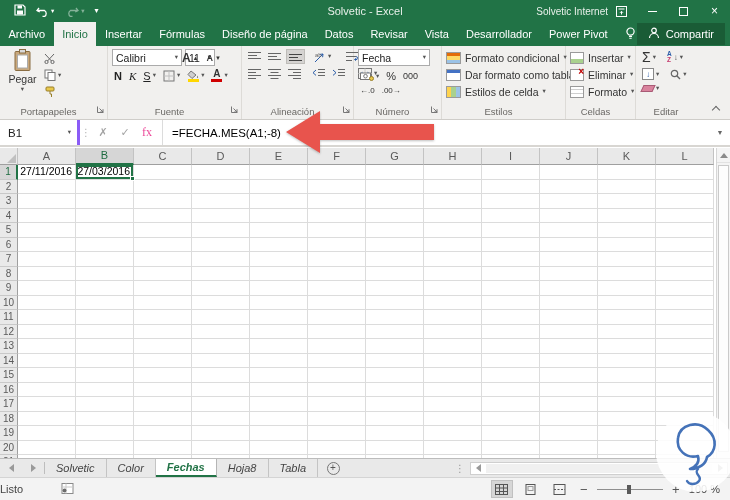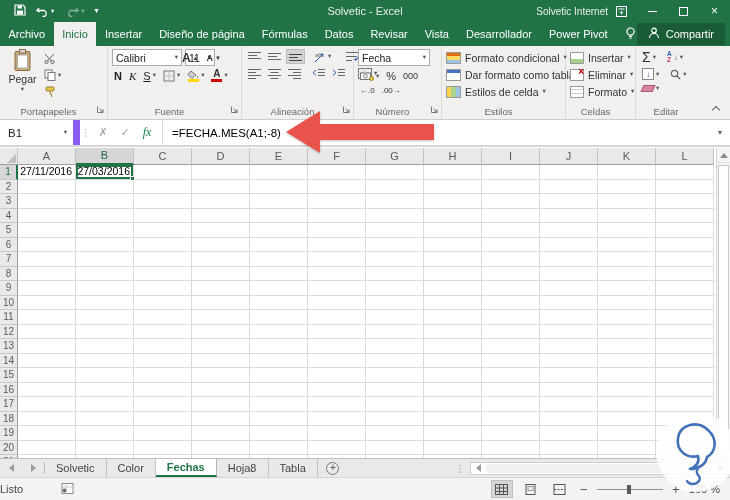--- a/index.html
+++ b/index.html
@@ -184,10 +184,10 @@
           <span>Insertar</span>
         </div>
         <div class="rtab">
+          <span>Fórmulas</span>
+        </div>
+        <div class="rtab">
           <span>Diseño de página</span>
-        </div>
-        <div class="rtab">
-          <span>Fórmulas</span>
         </div>
         <div class="rtab">
           <span>Datos</span>

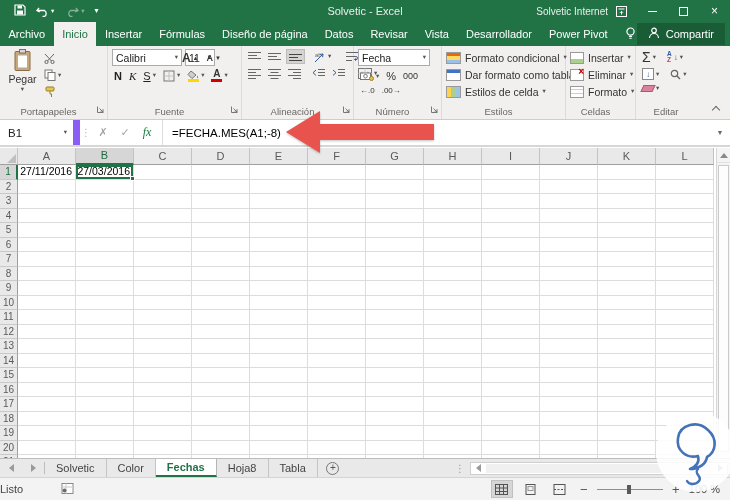--- a/index.html
+++ b/index.html
@@ -61,7 +61,7 @@
 
   
   .fbar{position:absolute;left:0;top:120px;right:0;height:27px;background:#fff;border-bottom:2px solid #d8d6d2;display:flex;align-items:stretch;font-size:11.5px;}
-  .namebox{width:80px;border-right:7px solid #8b5cf6;display:flex;align-items:center;padding-left:8px;position:relative;color:#222;}
+  .namebox{width:80px;border-right:3px solid #8b5cf6;display:flex;align-items:center;padding-left:8px;position:relative;color:#222;}
   .namebox .caret{position:absolute;right:6px;}
   .fsplit{width:12px;display:flex;align-items:center;justify-content:center;color:#b5b5b5;font-size:10px;}
   .fbar-btns{display:flex;align-items:center;border-right:1px solid #dcdcdc;padding-right:4px;}

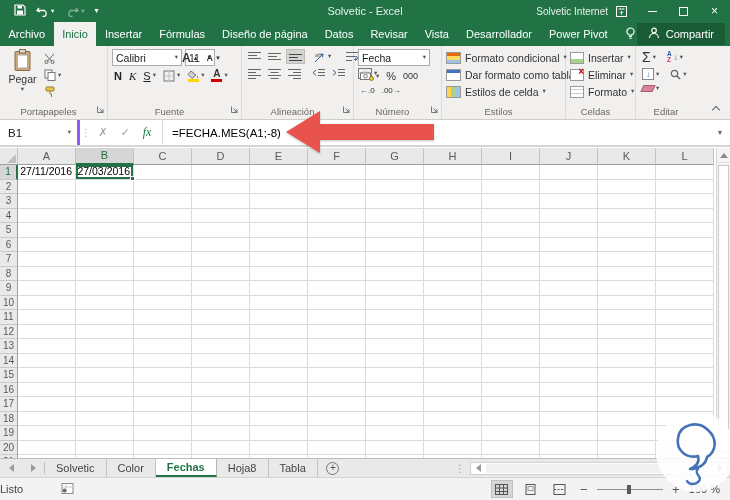--- a/index.html
+++ b/index.html
@@ -66,7 +66,7 @@
   .fsplit{width:12px;display:flex;align-items:center;justify-content:center;color:#b5b5b5;font-size:10px;}
   .fbar-btns{display:flex;align-items:center;border-right:1px solid #dcdcdc;padding-right:4px;}
   .fbtn{width:22px;text-align:center;color:#a3a3a3;font-size:11px;}
-  .fxbtn{color:#15803d;font-style:italic;font-family:"Liberation Serif",serif;font-size:12px;}
+  .fxbtn{color:#ec4899;font-family:"Liberation Serif",serif;font-size:12px;}
   .fvalue{flex:1;display:flex;align-items:center;padding-left:9px;color:#000;}
   .fchevron{width:20px;display:flex;align-items:center;justify-content:center;color:#666;font-size:7px;}
 

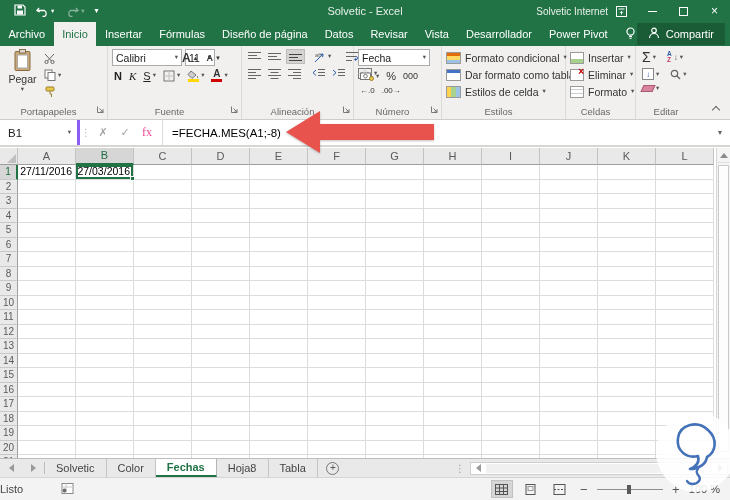--- a/index.html
+++ b/index.html
@@ -96,7 +96,7 @@
   .tri-l{width:0;height:0;border-top:4px solid transparent;border-bottom:4px solid transparent;border-right:5px solid #9a9a9a;}
   .tri-r{width:0;height:0;border-top:4px solid transparent;border-bottom:4px solid transparent;border-left:5px solid #9a9a9a;}
   .tabsep{width:1px;background:#bdbdbd;margin:3px 0;}
-  .sheet-tab{padding:0 11px;display:flex;align-items:center;border-right:1px solid #c4c4c4;}
+  .sheet-tab{padding:0 11px;display:flex;align-items:center;border-right:1px solid #c4c4c4;font-style:italic;}
   .sheet-tab.active{background:#fff;color:#217346;font-weight:bold;border-bottom:2px solid #217346;border-right:1px solid #b5b5b5;}
   .addsheet{width:30px;display:flex;align-items:center;justify-content:center;}
   .addsheet span{width:13px;height:13px;border:1px solid #767676;border-radius:50%;display:flex;align-items:center;justify-content:center;font-size:10px;color:#555;line-height:1;}

